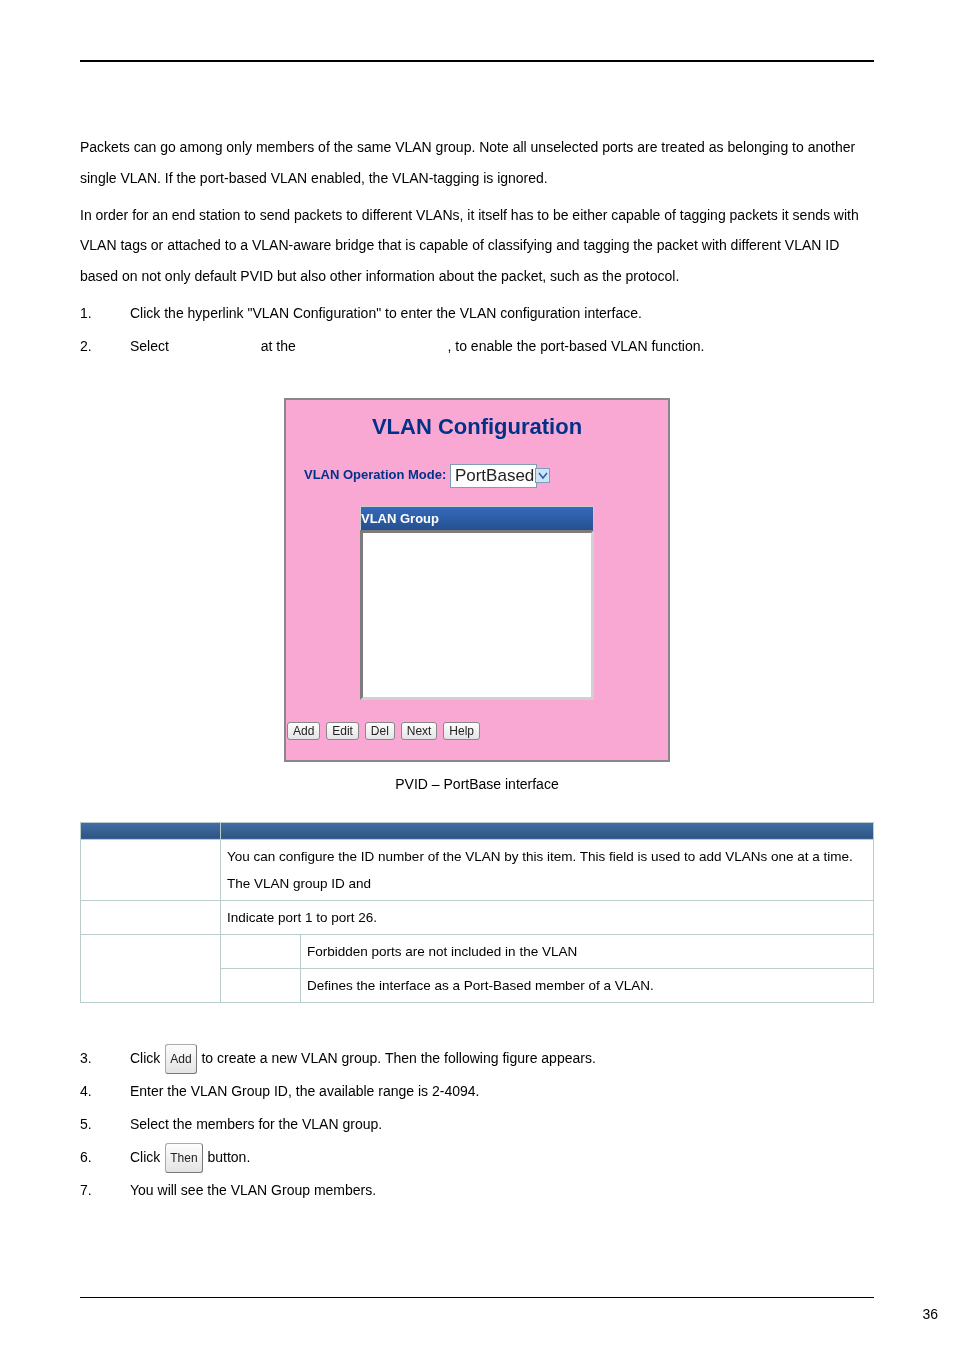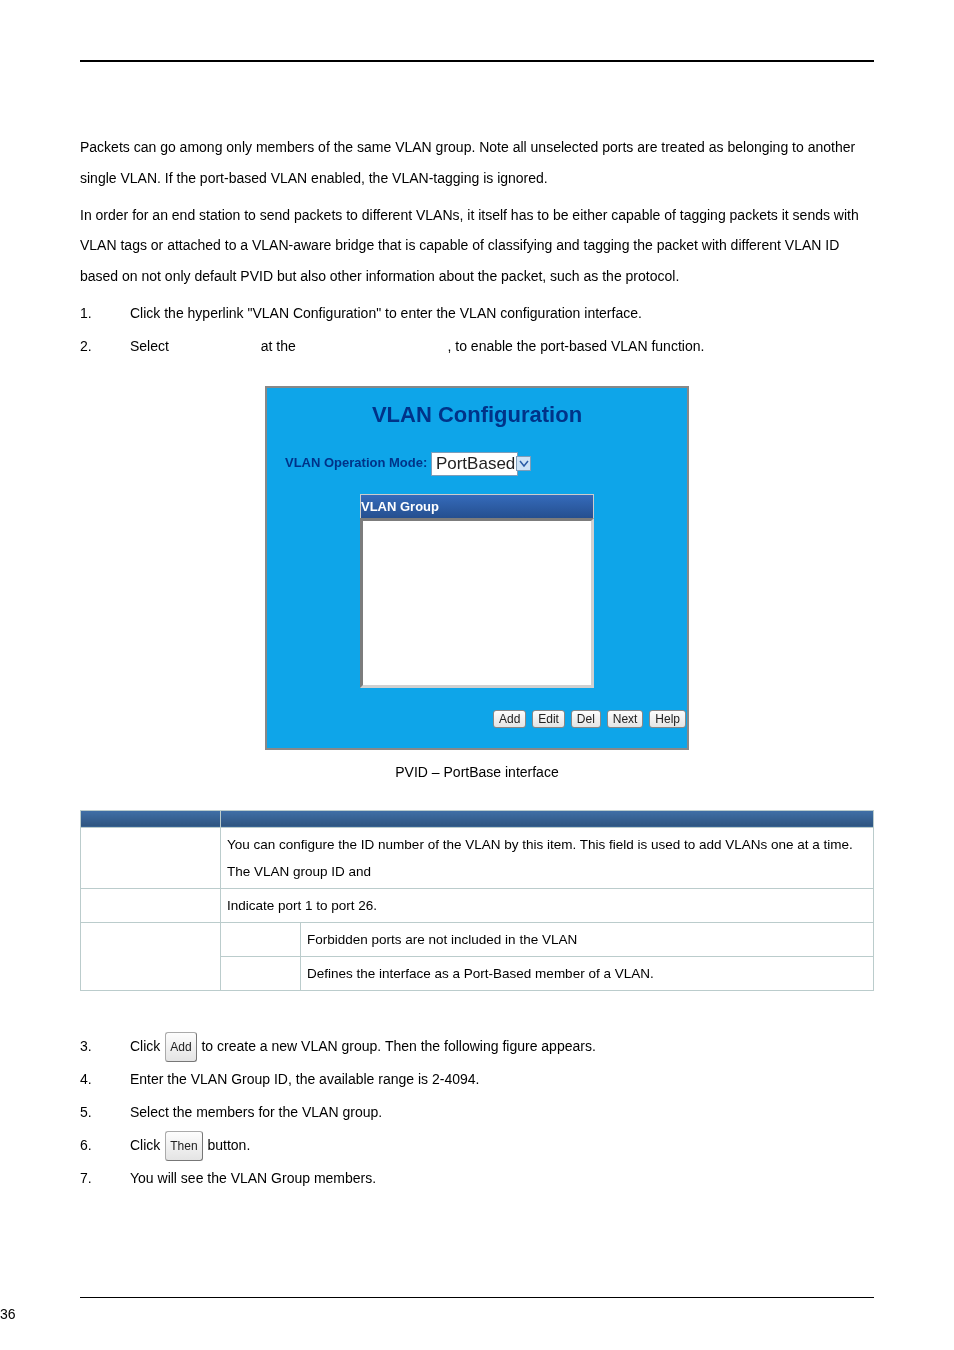--- a/index.html
+++ b/index.html
@@ -35,10 +35,10 @@
     flex: 1;
   }
   .figure {
-    margin: 24px auto 14px auto;
-    width: 424px;
+    margin: 36px auto 14px auto;
+    width: 386px;
     border: 2px solid #888;
-    background: #0ea5e9;
+    background: #f9a8d4;
   }
   .fig-title {
     font-family: Verdana, Arial, sans-serif;

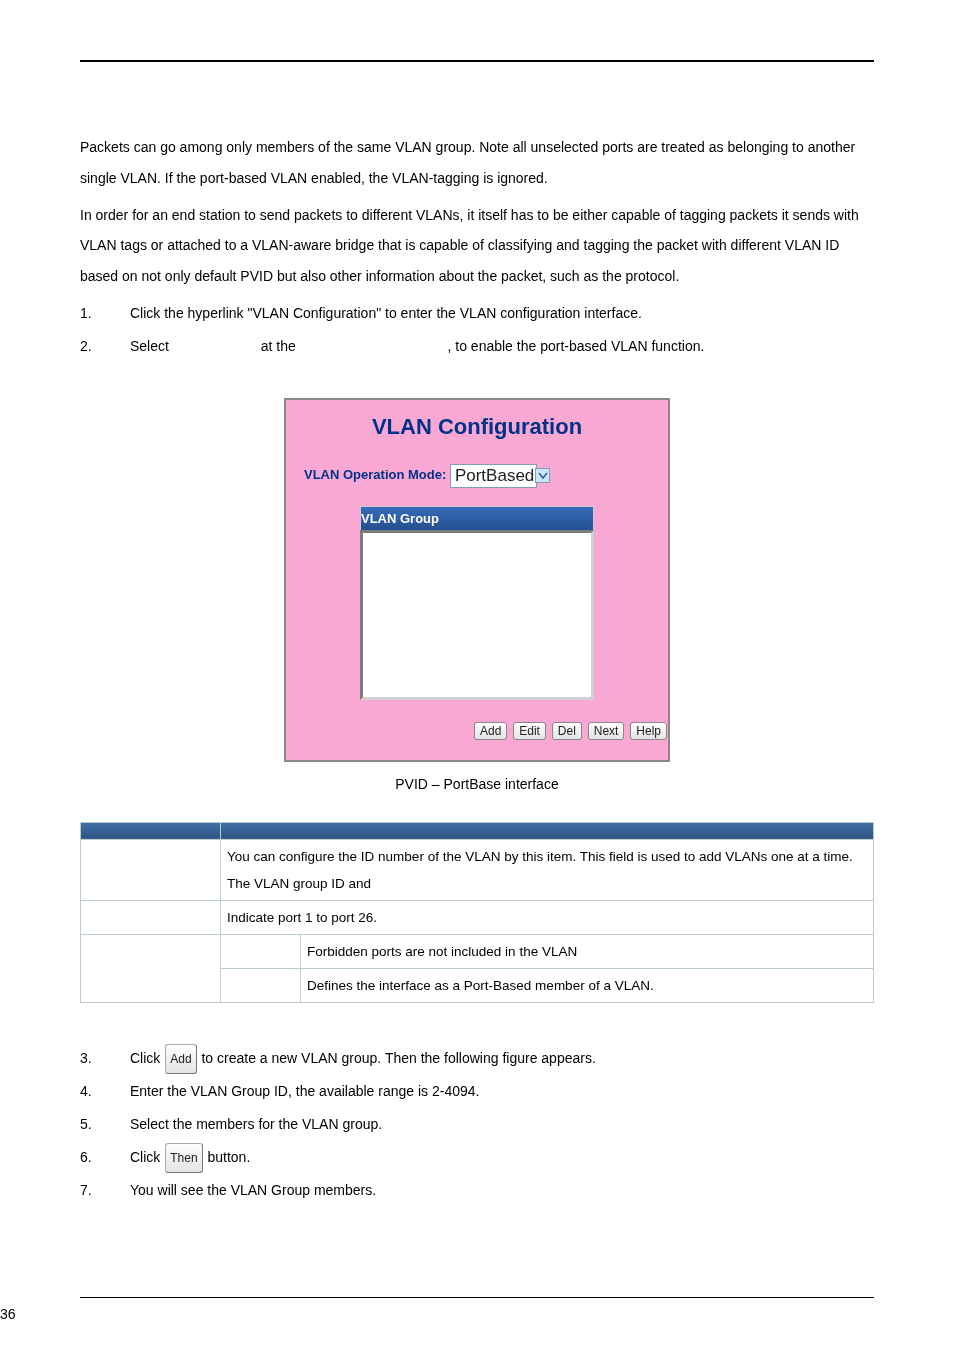--- a/index.html
+++ b/index.html
@@ -99,7 +99,7 @@
     background: #fff;
   }
   .fig-buttons {
-    text-align: right;
+    text-align: left;
     padding: 4px 0 20px 0;
   }
   .fig-btn, .inline-btn {

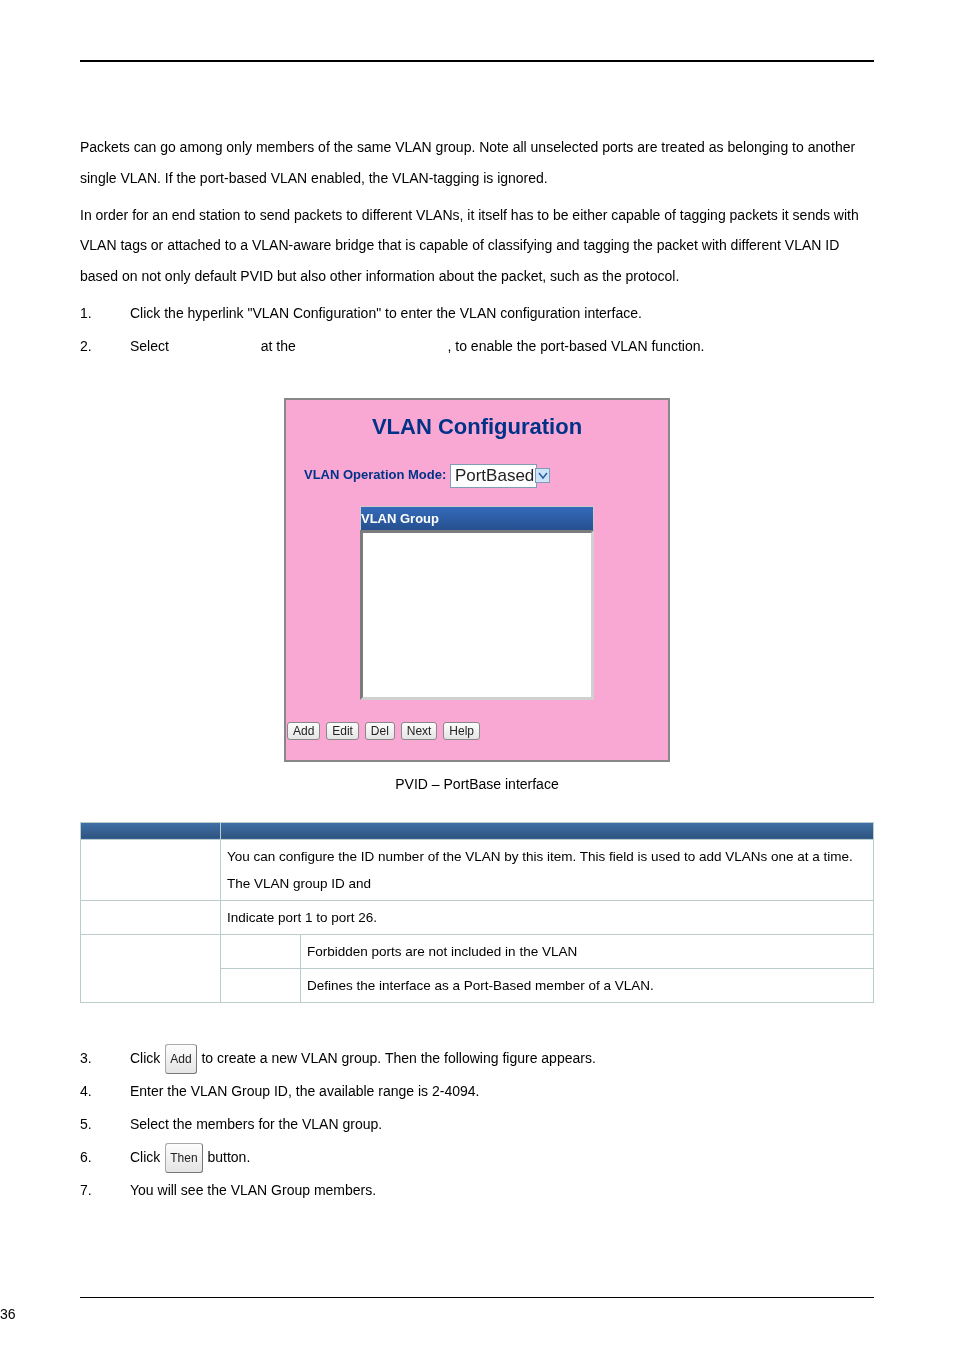--- a/index.html
+++ b/index.html
@@ -165,8 +165,8 @@
   .page-no {
     position: absolute;
     bottom: 28px;
-    left: 0; right: 0;
-    text-align: left;
+    left: 0; right: 16px;
+    text-align: right;
     font-size: 14px;
   }
 </style>

